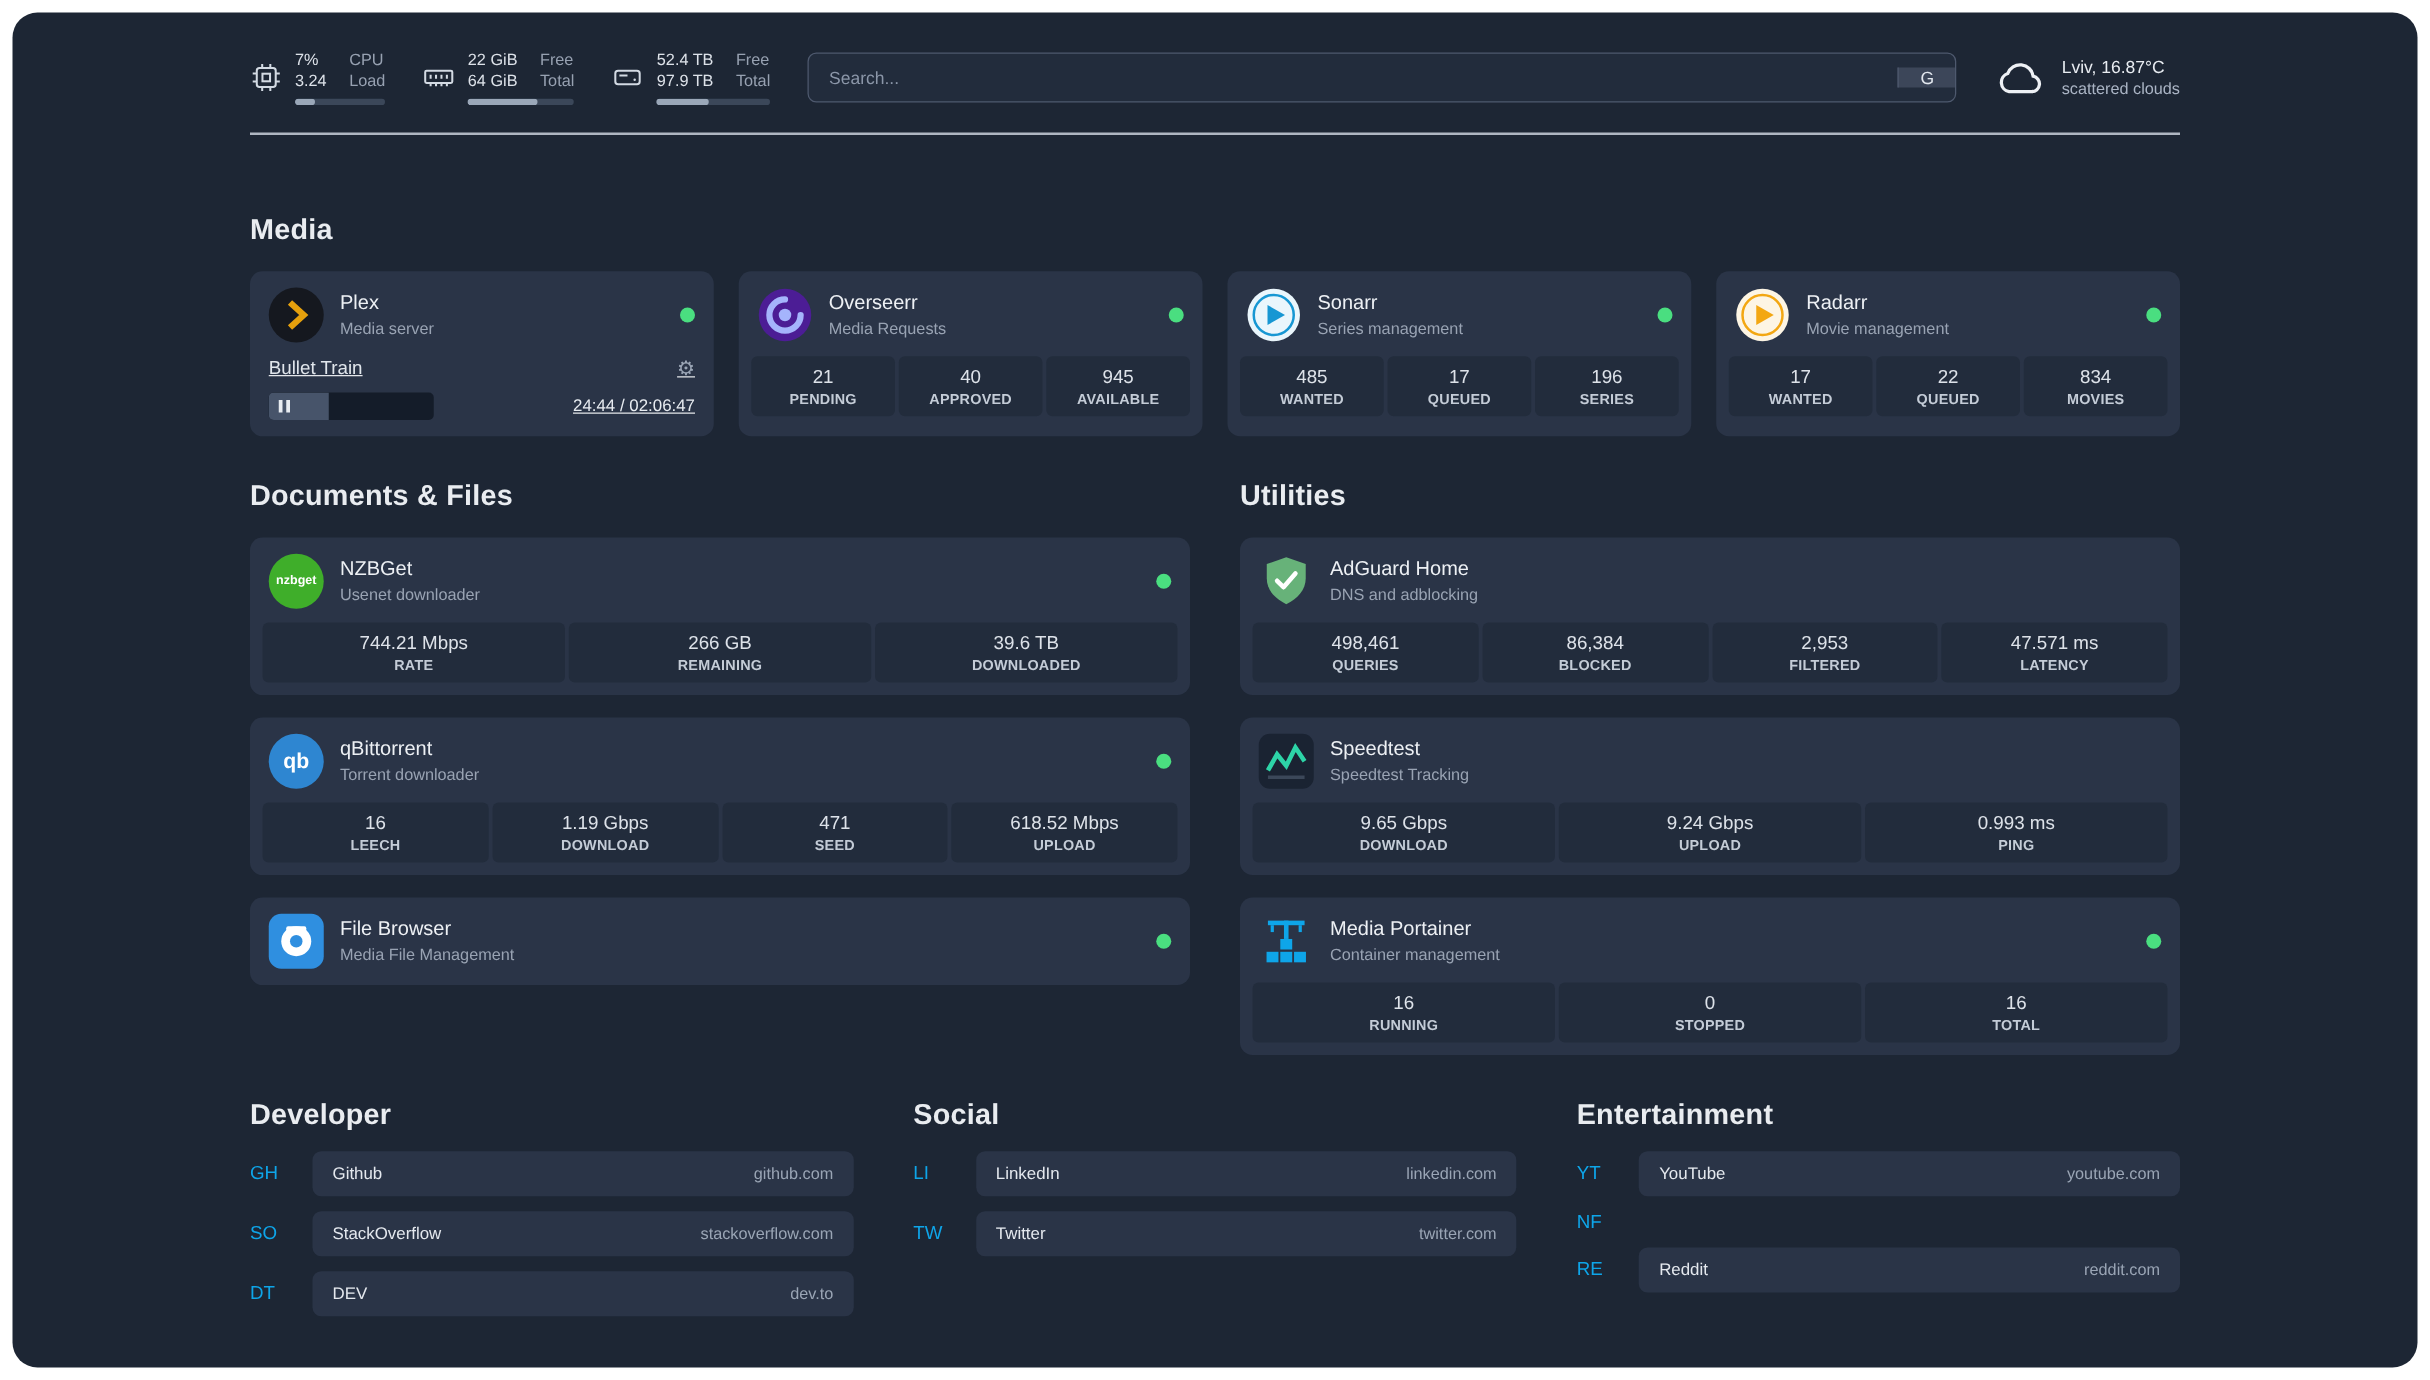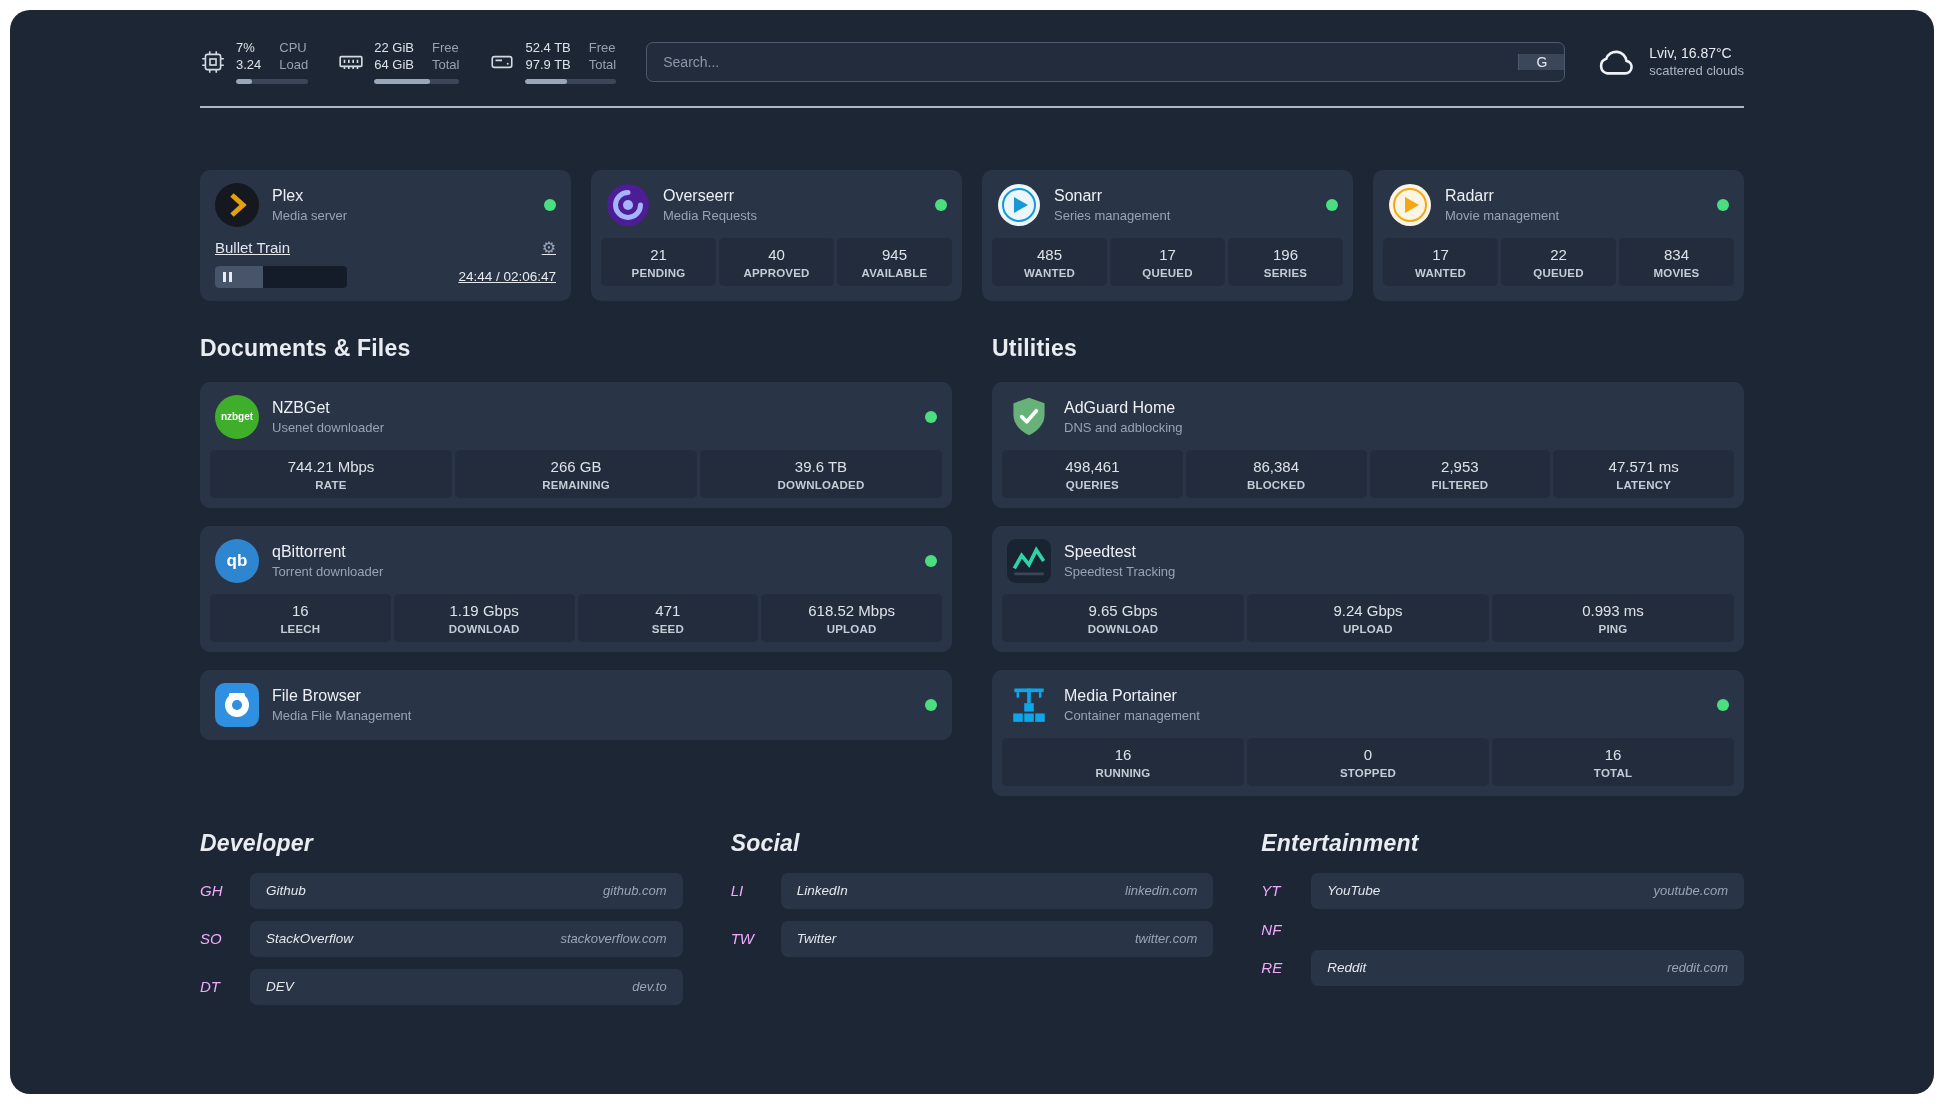--- a/index.html
+++ b/index.html
@@ -170,6 +170,7 @@
     <hr class="divider">
 
     <div class="section-media">
+      <h2 class="section-title">Media</h2>
       <div class="media-grid">
 
         <div class="card">

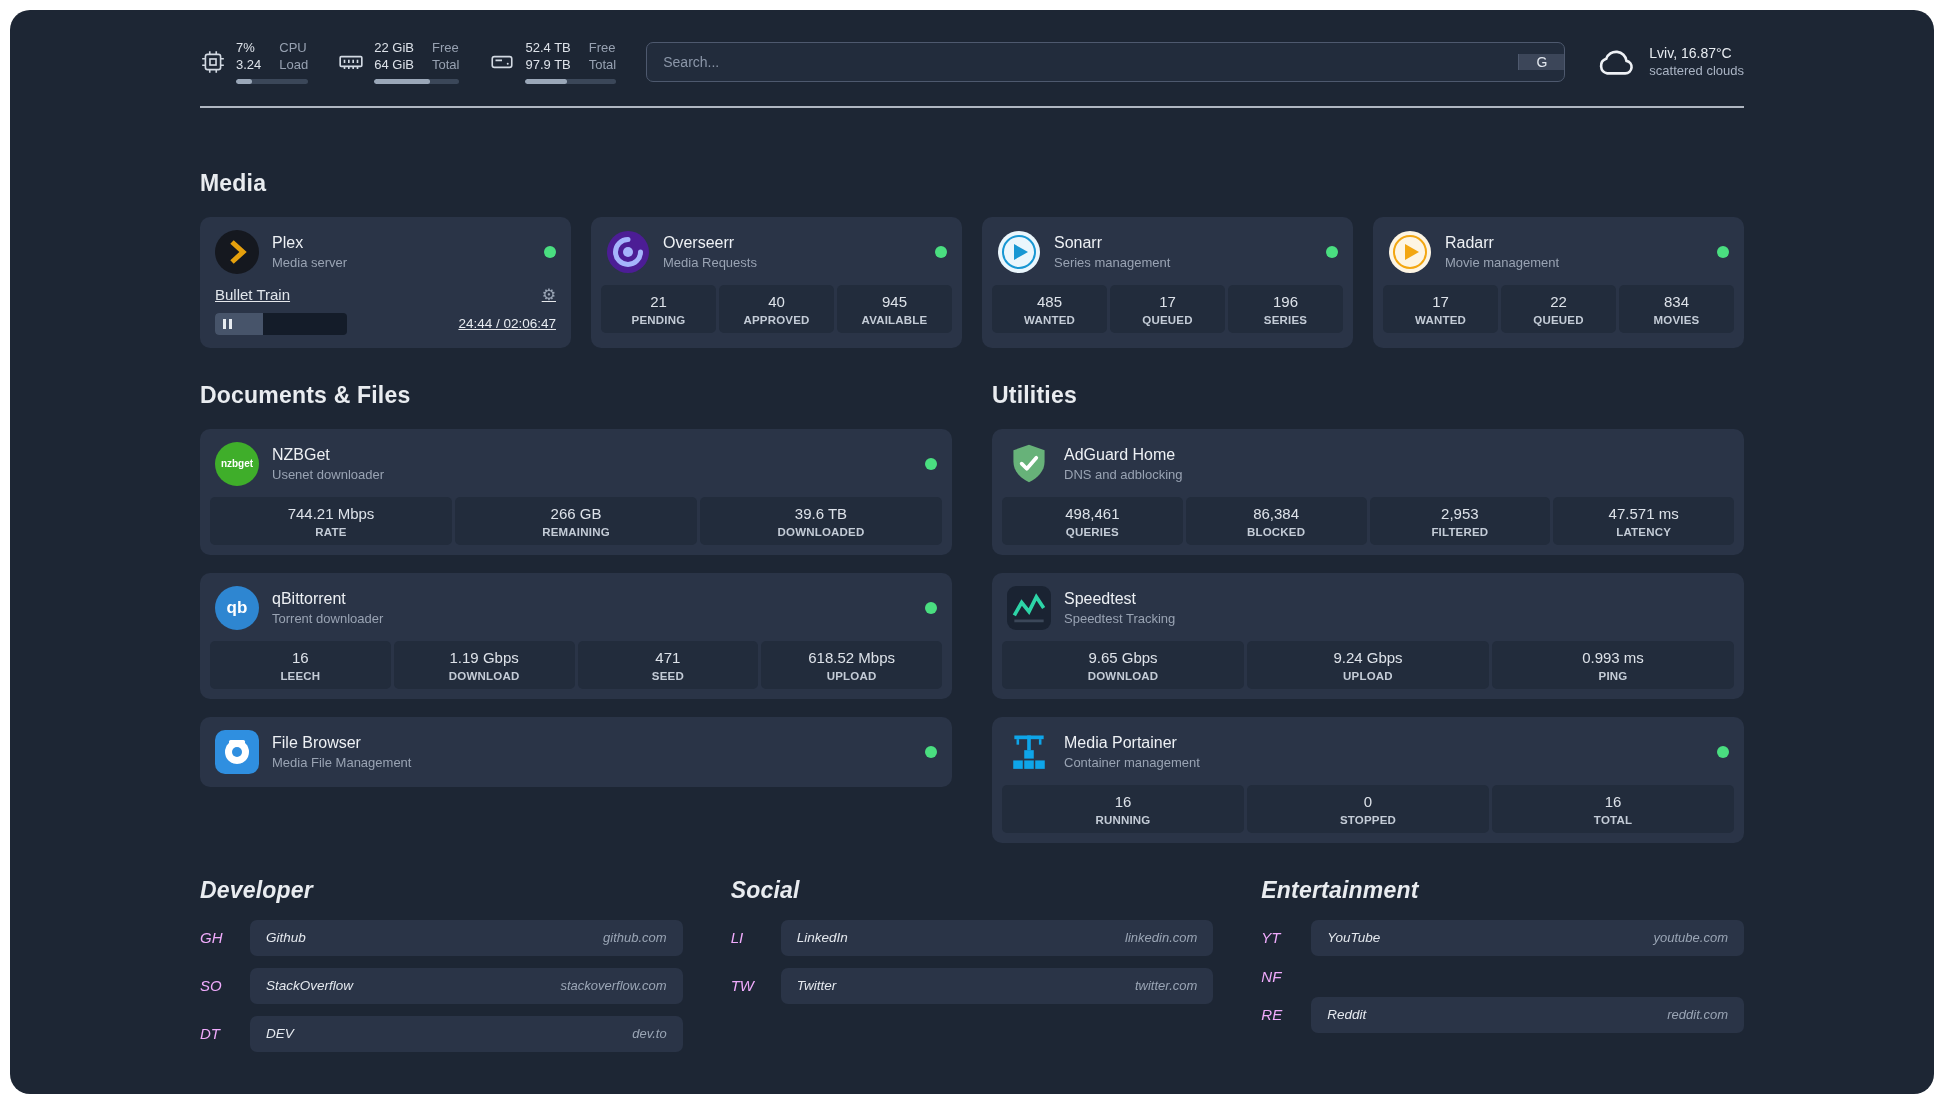--- a/index.html
+++ b/index.html
@@ -69,7 +69,7 @@
   .icon-text-md { font-size:17px; color:#fff; font-weight:700; }
 
   
-  .bookmarks { display:grid; grid-template-columns:repeat(3,1fr); gap:48px; margin-top:34px; padding-bottom:40px;font-style:italic; }
+  .bookmarks { display:grid; grid-template-columns:repeat(3,1fr); gap:48px; margin-top:34px; padding-bottom:40px; }
   .bm-col .section-title { margin-bottom:16px; }
   .bm-row { display:flex; align-items:center; gap:14px; margin-top:12px; cursor:pointer; }
   .bm-abbr { width:36px; font-size:15px; color:#f0abfc; flex:none; }

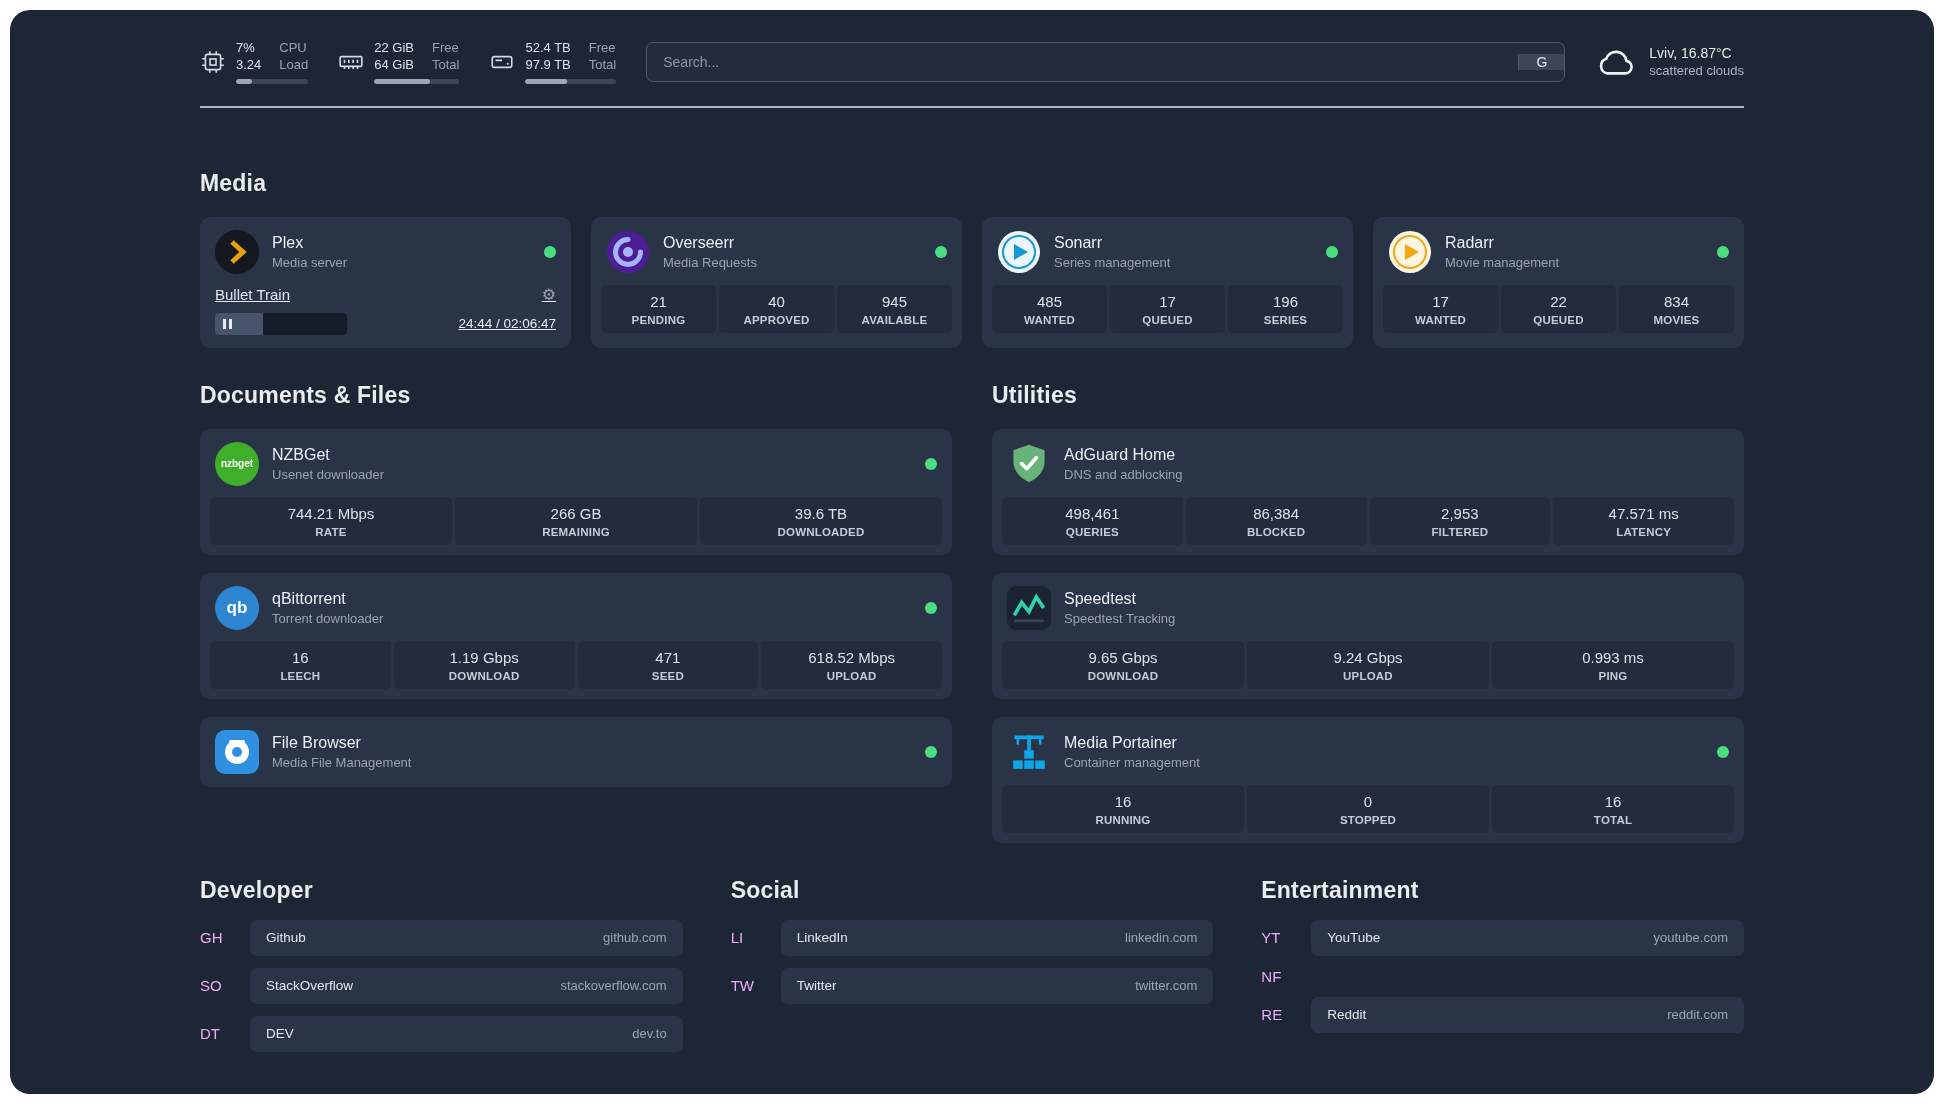--- a/index.html
+++ b/index.html
@@ -72,7 +72,7 @@
   .bookmarks { display:grid; grid-template-columns:repeat(3,1fr); gap:48px; margin-top:34px; padding-bottom:40px; }
   .bm-col .section-title { margin-bottom:16px; }
   .bm-row { display:flex; align-items:center; gap:14px; margin-top:12px; cursor:pointer; }
-  .bm-abbr { width:36px; font-size:15px; color:#f0abfc; flex:none; }
+  .bm-abbr { width:36px; font-size:15px; color:#0ea5e9; flex:none; }
   .bm-bar { flex:1; height:36px; background:#2a3447; border-radius:7px; display:flex; align-items:center; padding:0 16px; }
   .bm-name { font-size:13.5px; color:#e4e8ee; }
   .bm-domain { margin-left:auto; font-size:13px; color:#9aa5b5; }

